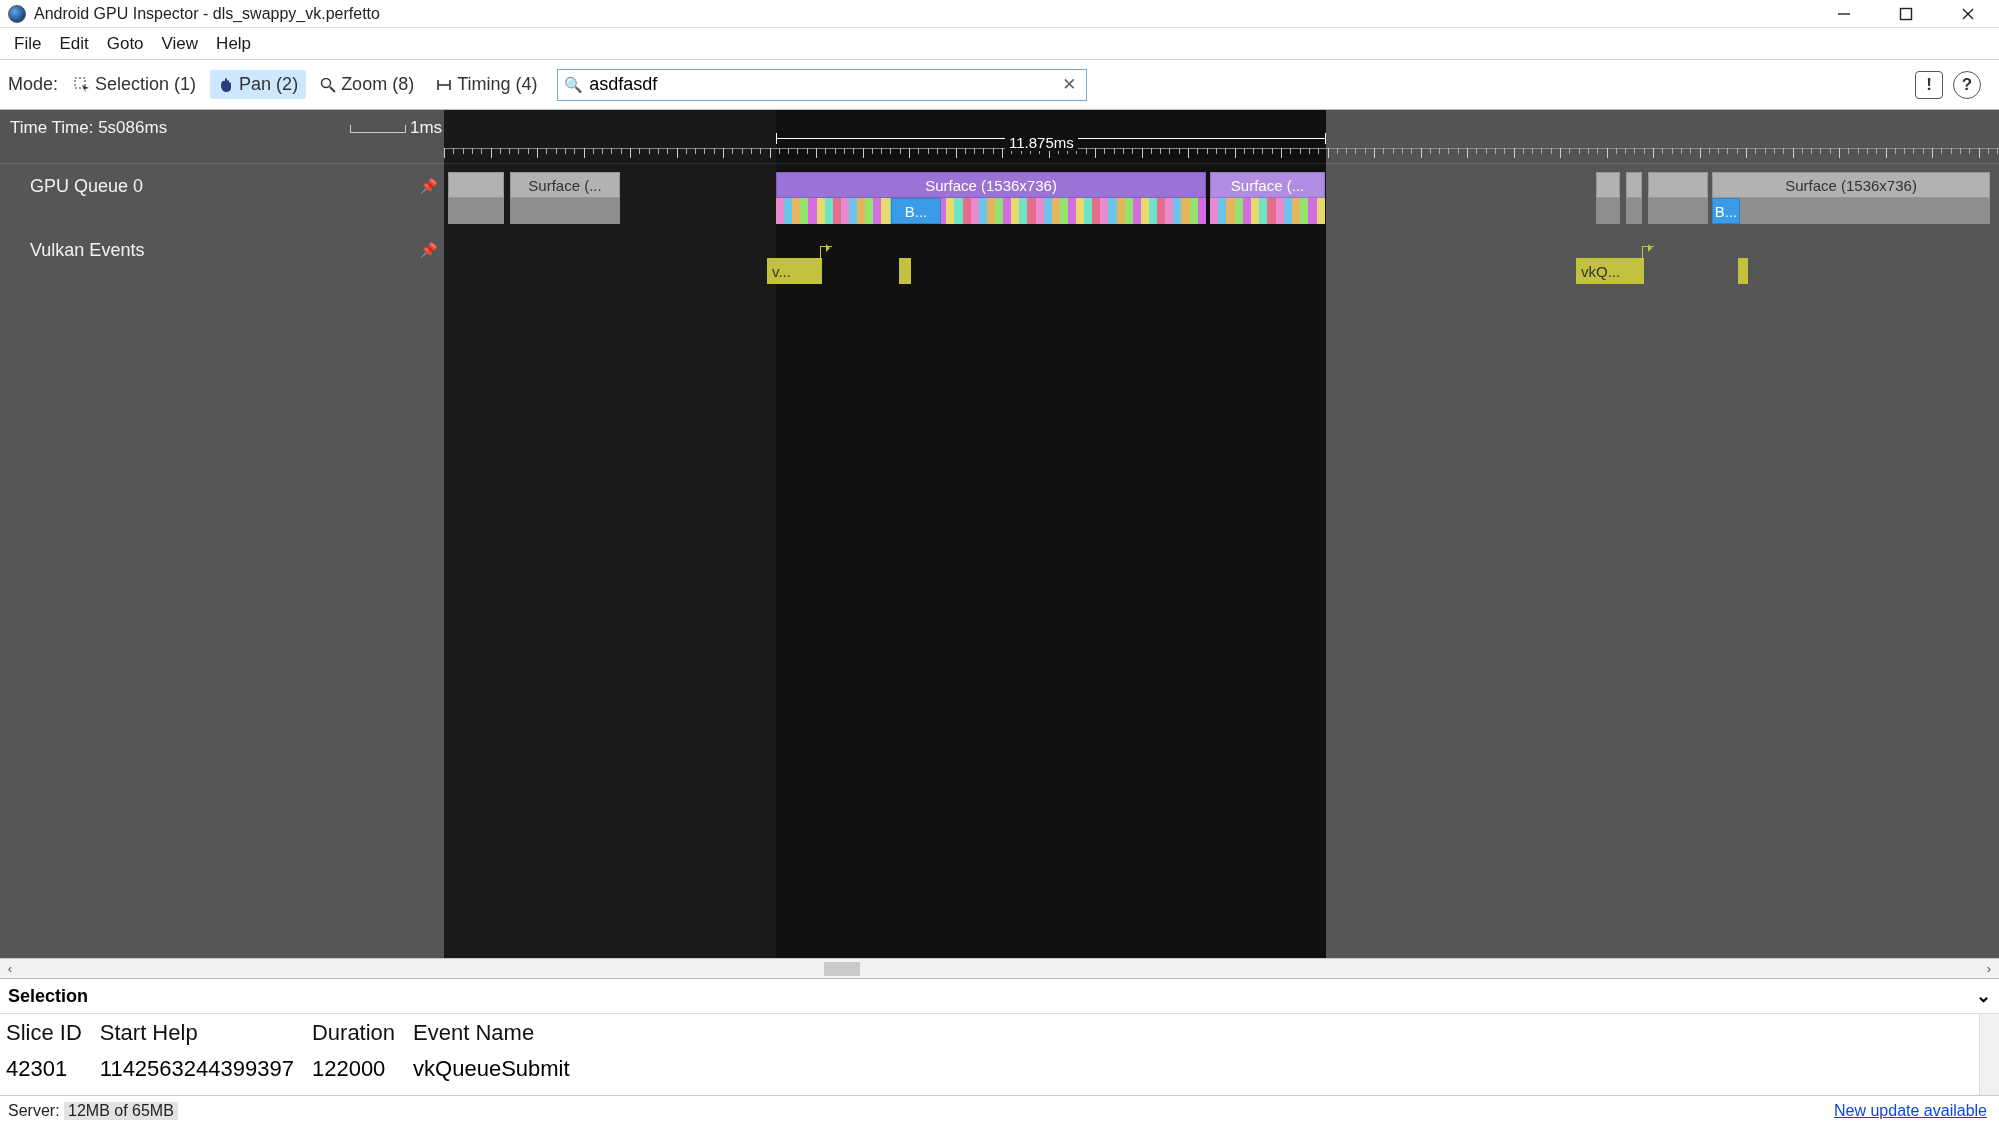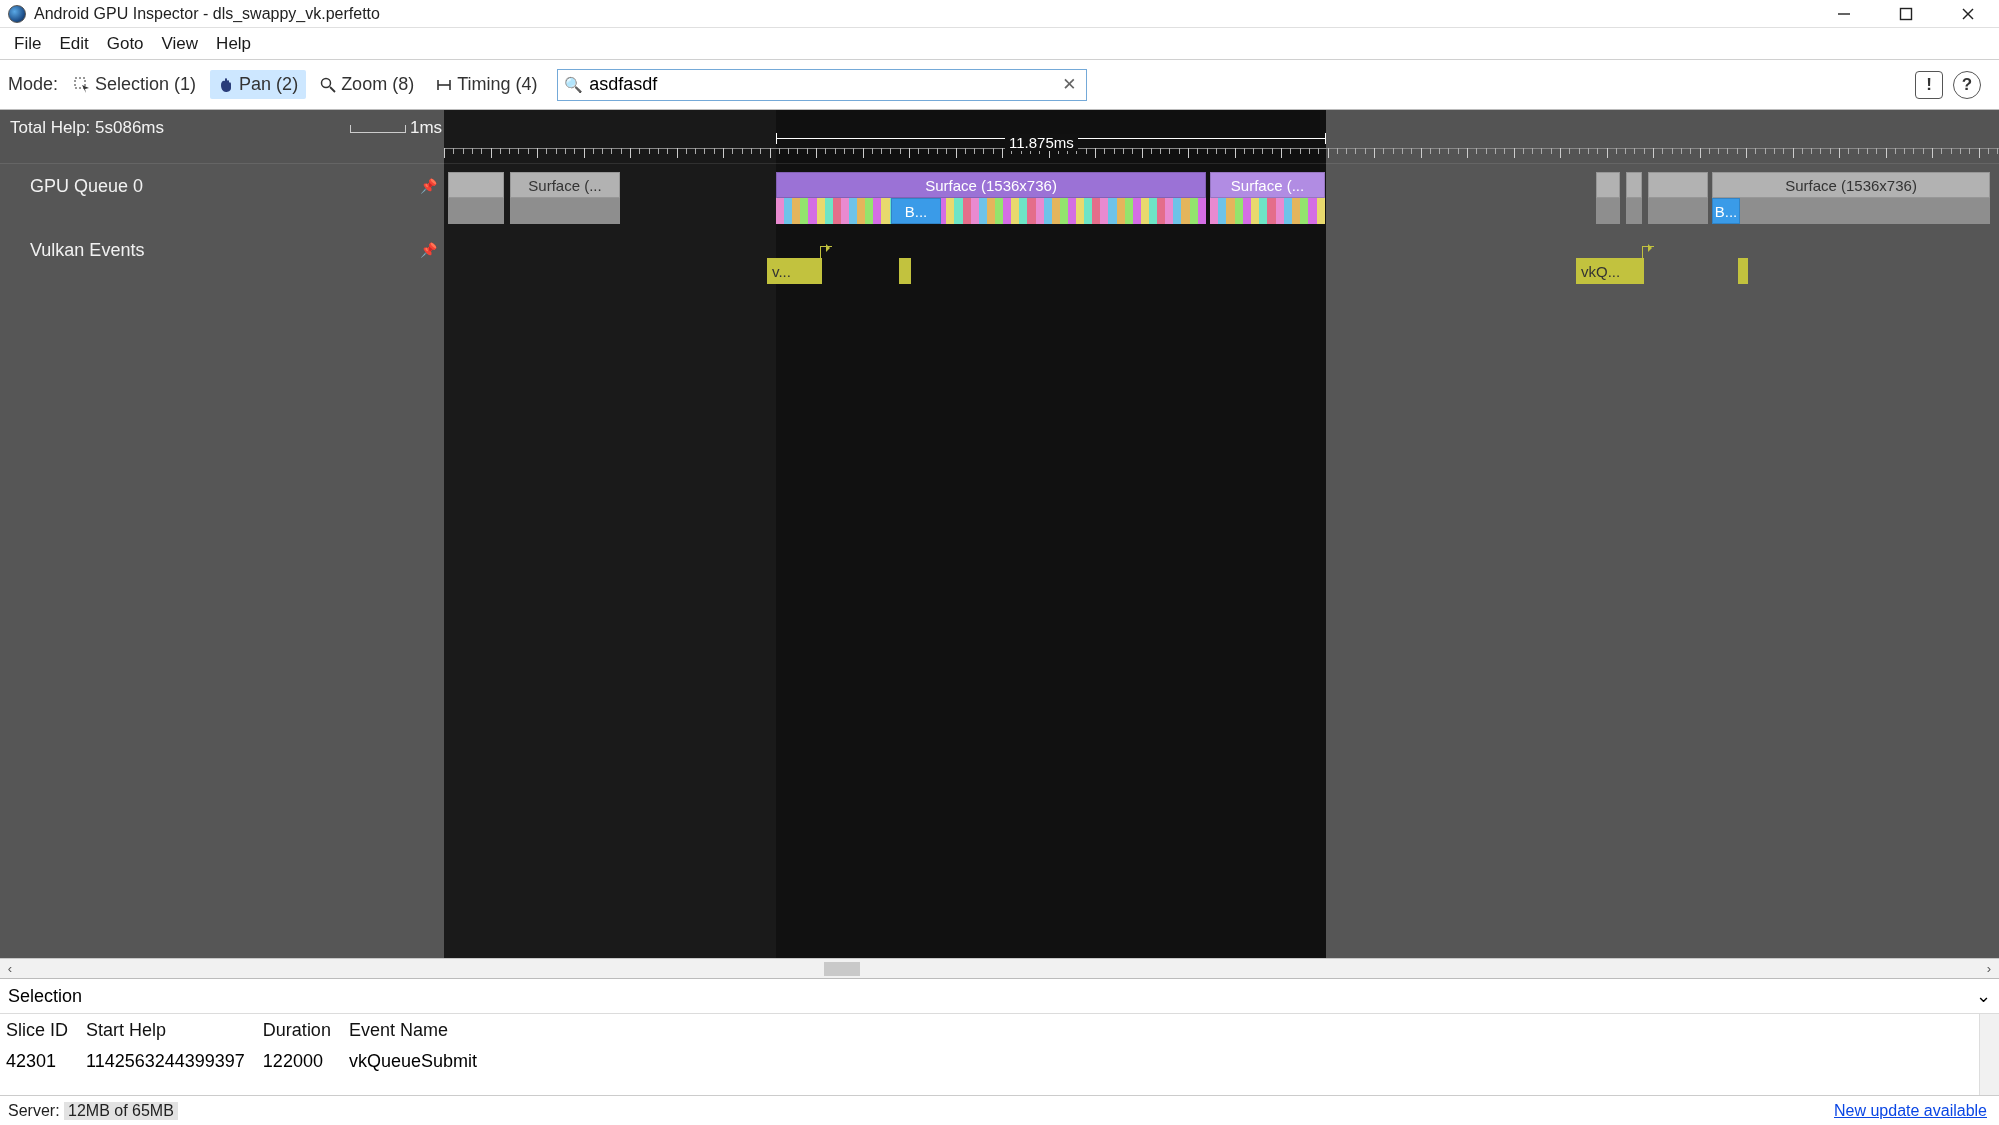--- a/index.html
+++ b/index.html
@@ -162,7 +162,7 @@
   <div class="right-shade"></div>
 
   <div class="header-row">
-    <div class="total-time">Total Help: 5s086ms</div>
+    <div class="total-time">Time Time: 5s086ms</div>
     <div style="position:absolute; left:350px; top:15px; width:56px; height:8px; border:1px solid #ccc; border-top:none;"></div>
     <div class="scale-label" style="left:410px; right:auto;">1ms</div>
     <div class="ruler-line" id="ruler">

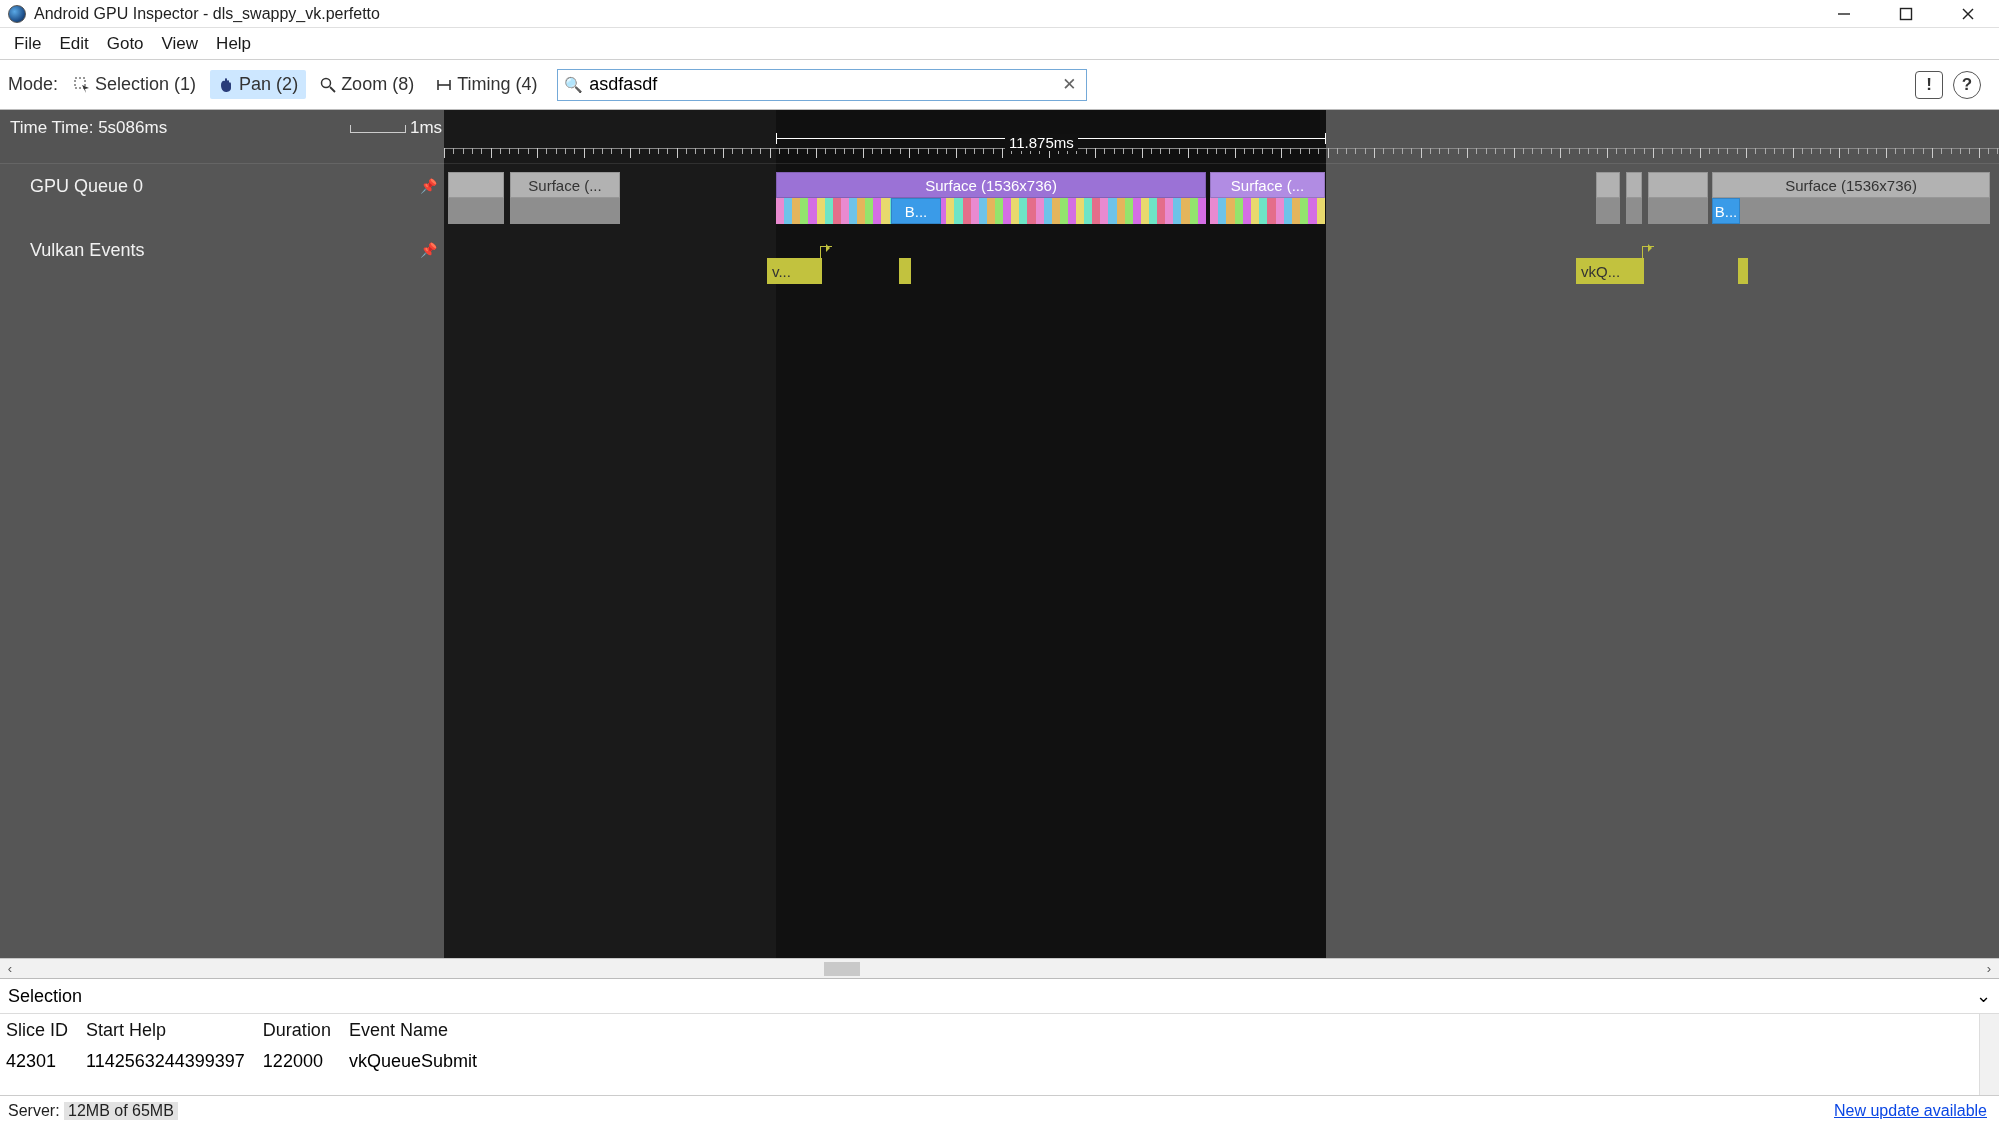--- a/index.html
+++ b/index.html
@@ -68,7 +68,7 @@
 .hscroll .thumb{position:absolute; left:824px; top:3px; width:36px; height:14px; background:#c9c9c9;}
 
 .selection-panel { background:#fff; border-top:1px solid #bbb; display:flex; flex-direction:column;}
-.sel-header { display:flex; align-items:center; padding:6px 8px; font-weight:400; font-size:18px;}
+.sel-header { display:flex; align-items:center; padding:6px 8px; font-weight:700; font-size:18px;}
 .sel-header .chev{margin-left:auto; font-size:18px;}
 .sel-body { height: 82px; overflow:hidden; border-top:1px solid #dcdcdc; position:relative;}
 .sel-table { font-size:18px; border-collapse:collapse; }

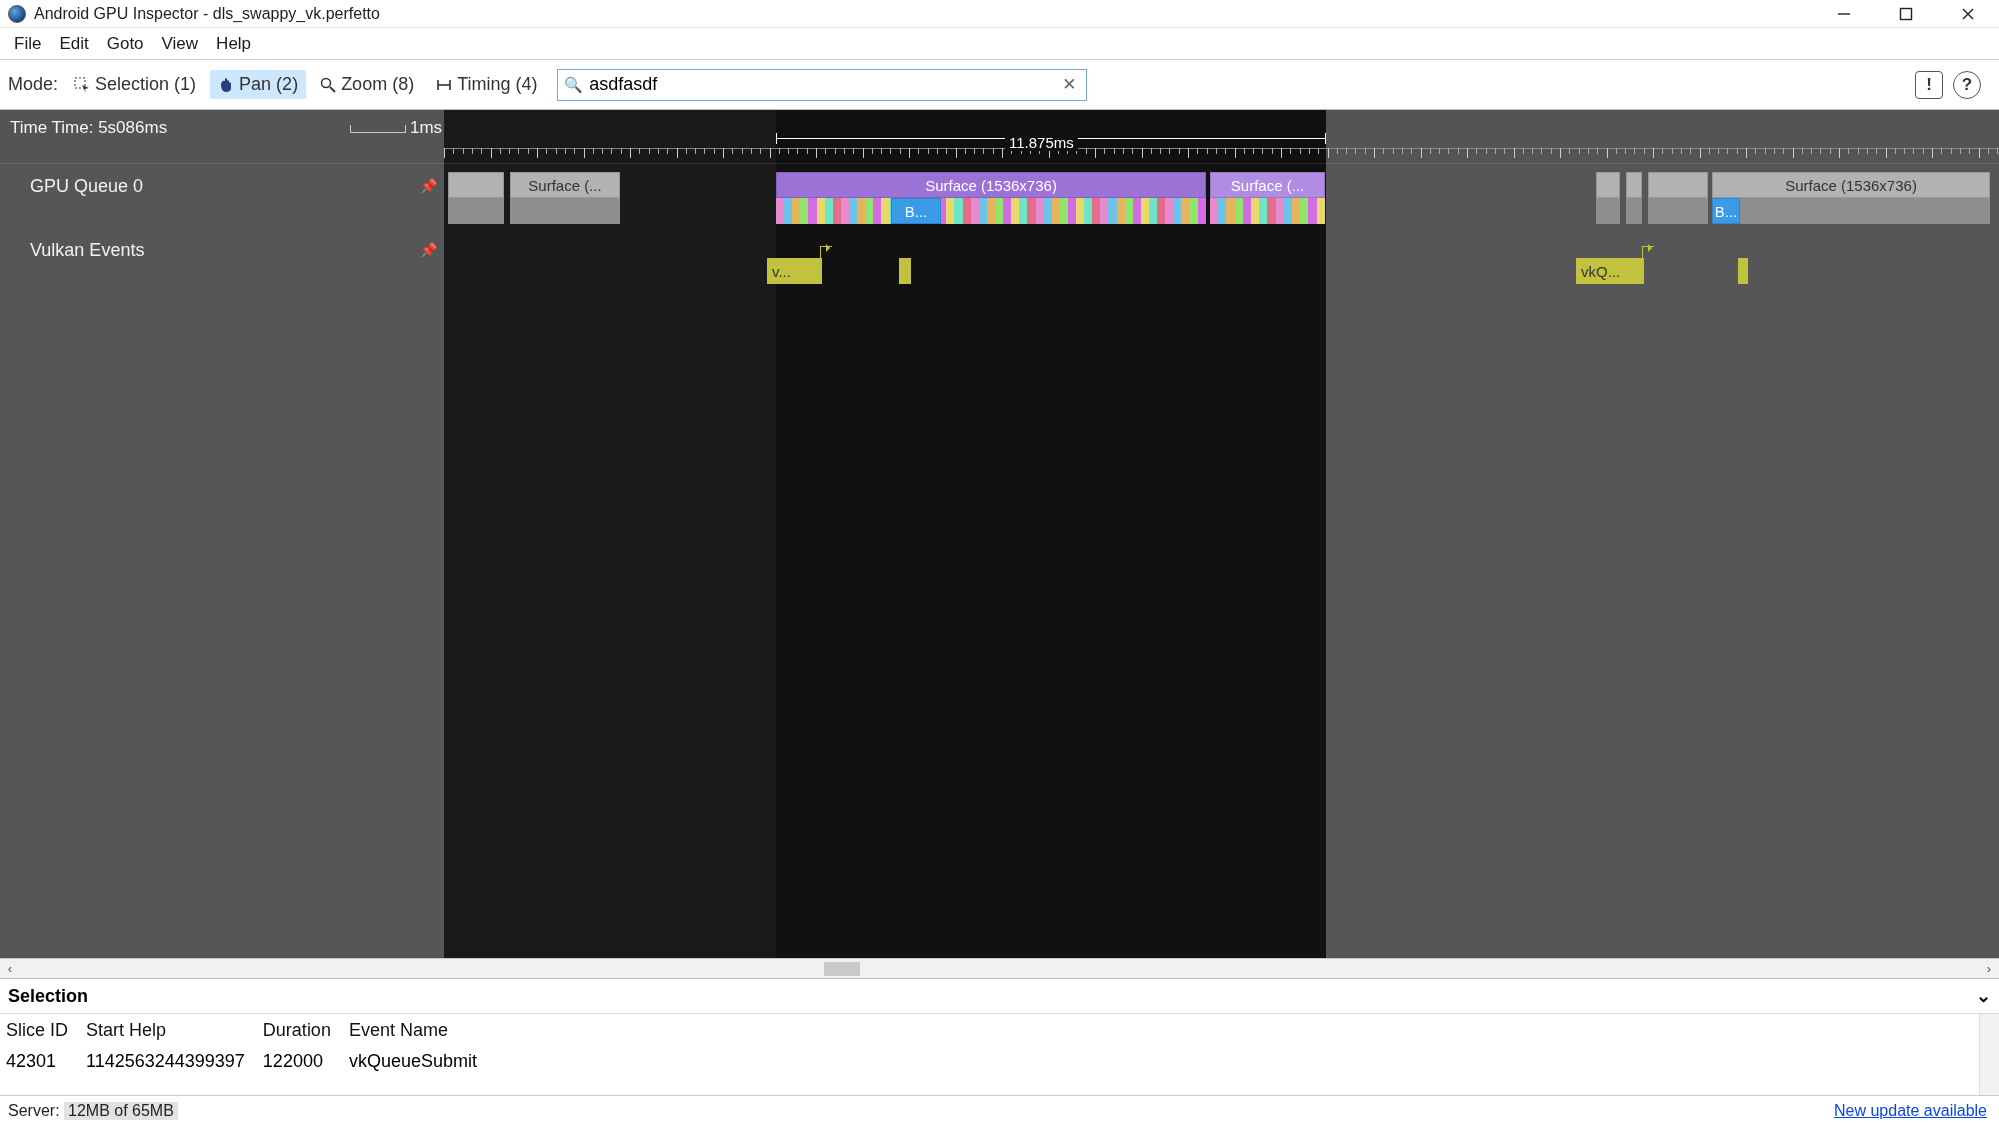--- a/index.html
+++ b/index.html
@@ -71,7 +71,7 @@
 .sel-header { display:flex; align-items:center; padding:6px 8px; font-weight:700; font-size:18px;}
 .sel-header .chev{margin-left:auto; font-size:18px;}
 .sel-body { height: 82px; overflow:hidden; border-top:1px solid #dcdcdc; position:relative;}
-.sel-table { font-size:18px; border-collapse:collapse; }
+.sel-table { font-size:22px; border-collapse:collapse; }
 .sel-table th{ text-align:left; font-weight:400; padding:6px 12px 6px 6px; color:#111;}
 .sel-table td{ padding:4px 12px 4px 6px;}
 .sel-vscroll{position:absolute; right:0; top:0; bottom:0; width:20px; background:#f1f1f1; border-left:1px solid #ddd;}

